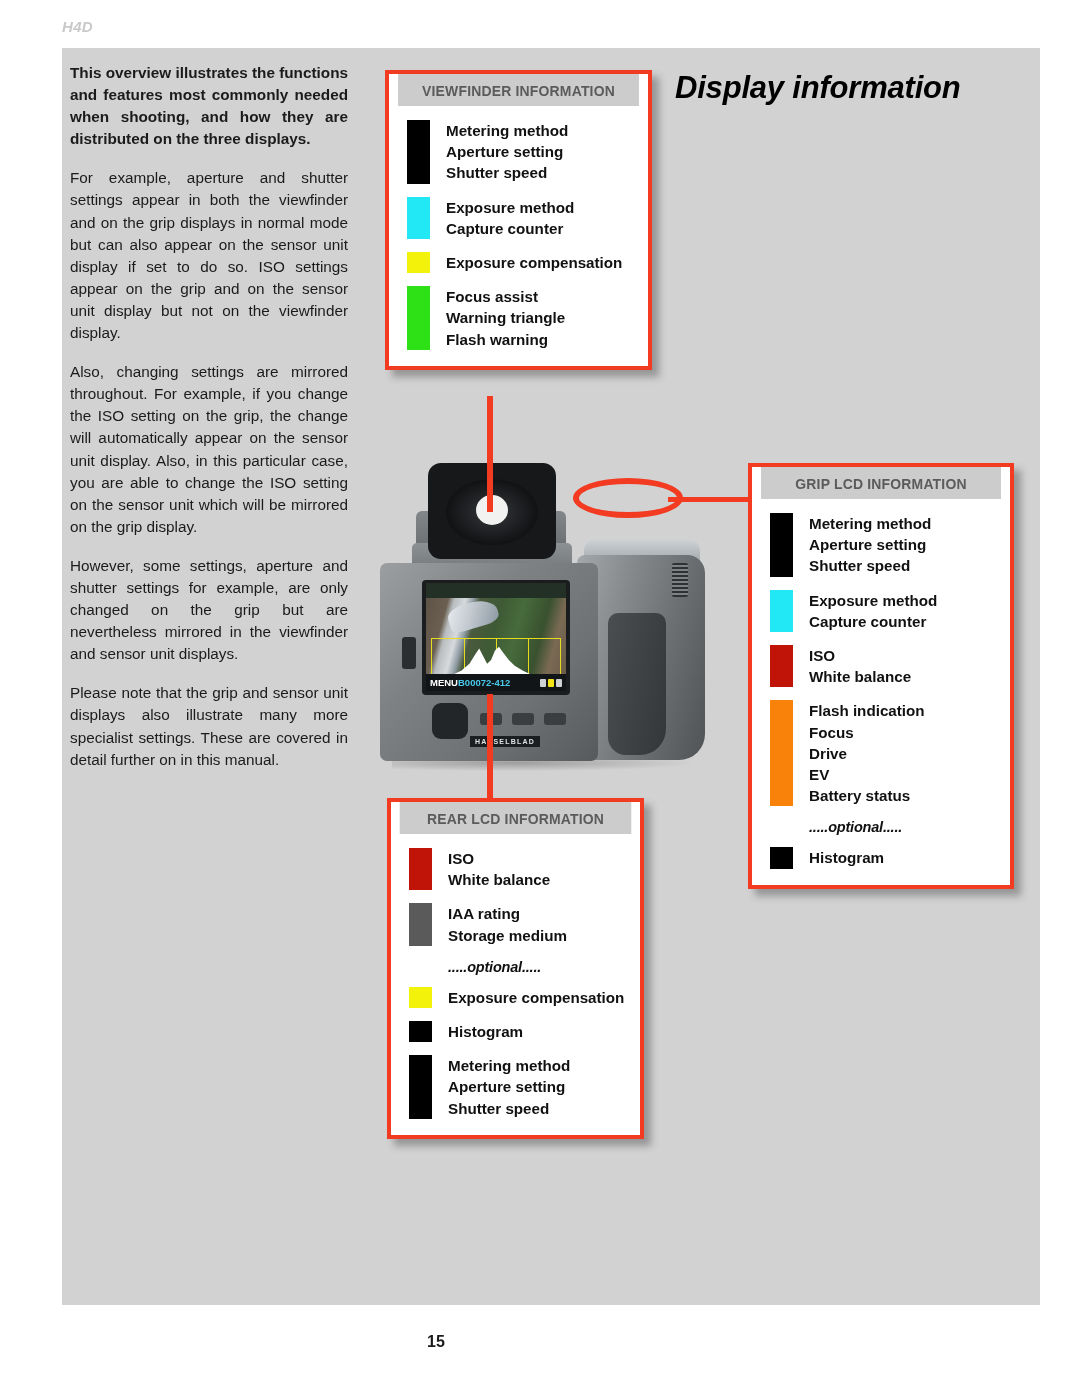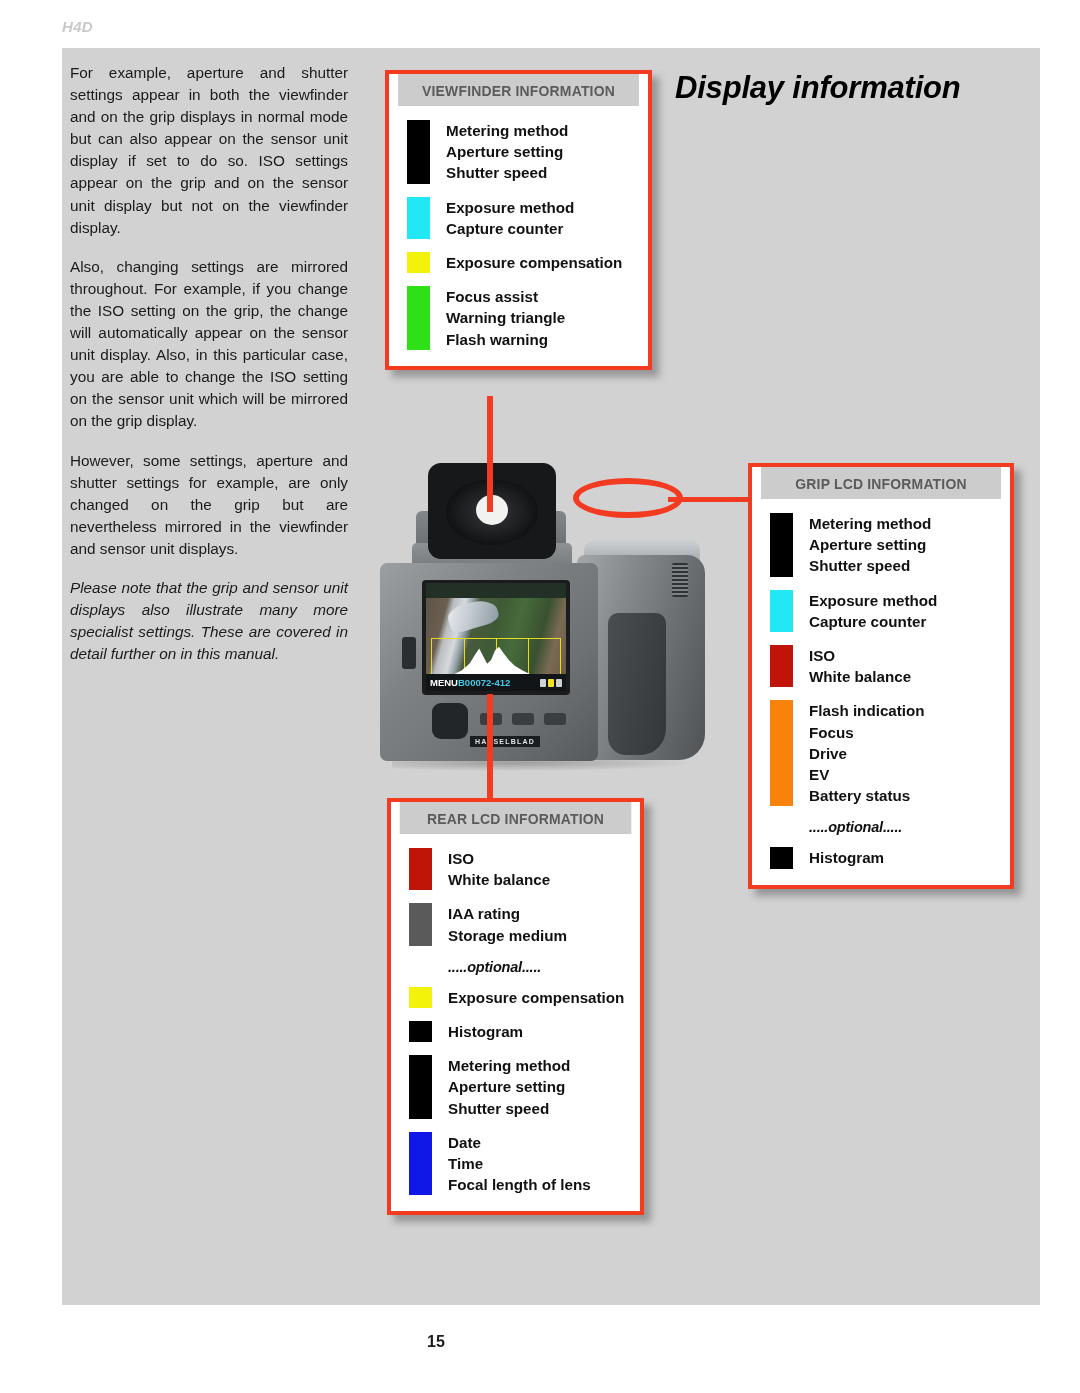--- a/index.html
+++ b/index.html
@@ -315,6 +315,7 @@
   </h1>
 
   <div id="left-column">
+    <p class="lead">This overview illustrates the functions and features most commonly needed when shooting, and how they are distributed on the three displays.</p>
     <p>For example, aperture and shutter settings appear in both the viewfinder and on the grip displays in normal mode but can also appear on the sensor unit display if set to do so. ISO settings appear on the grip and on the sensor unit display but not on the viewfinder display.</p>
     <p>Also, changing settings are mirrored throughout. For example, if you change the ISO setting on the grip, the change will automatically appear on the sensor unit display. Also, in this particular case, you are able to change the ISO setting on the sensor unit which will be mirrored on the grip display.</p>
     <p>However, some settings, aperture and shutter settings for example, are only changed on the grip but are nevertheless mirrored in the viewfinder and sensor unit displays.</p>

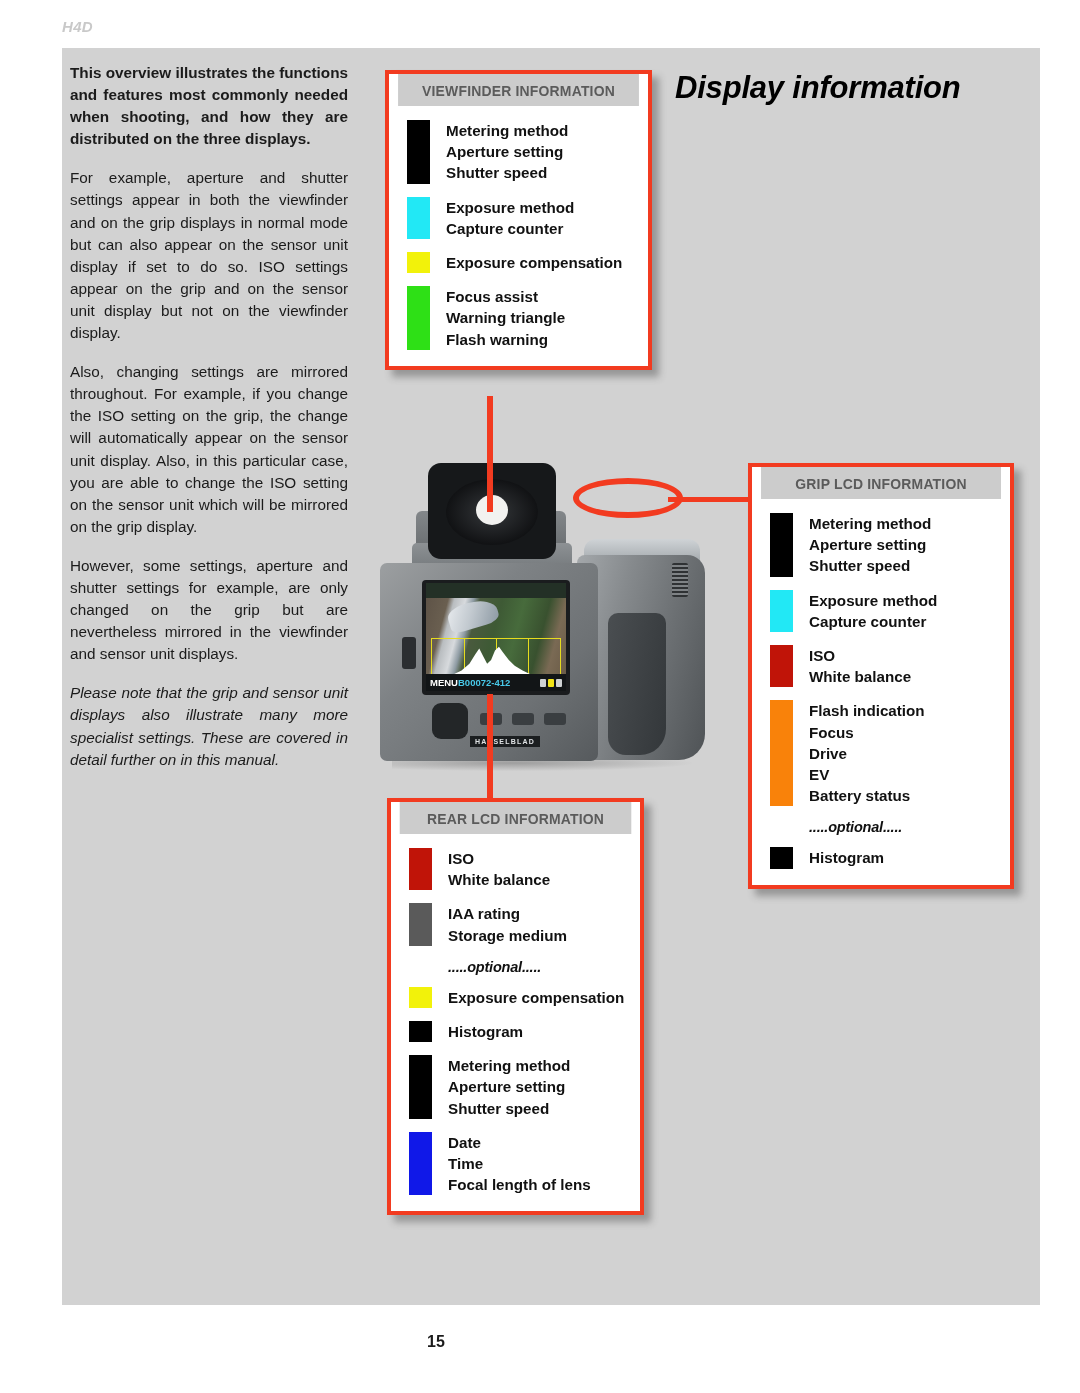--- a/index.html
+++ b/index.html
@@ -71,7 +71,7 @@
     margin-bottom: 17px;
   }
   #left-column p.lead { font-weight: bold; }
-  #left-column p.note { font-style: italic; }
+  #left-column p.note { }
 
   
   .info-box {

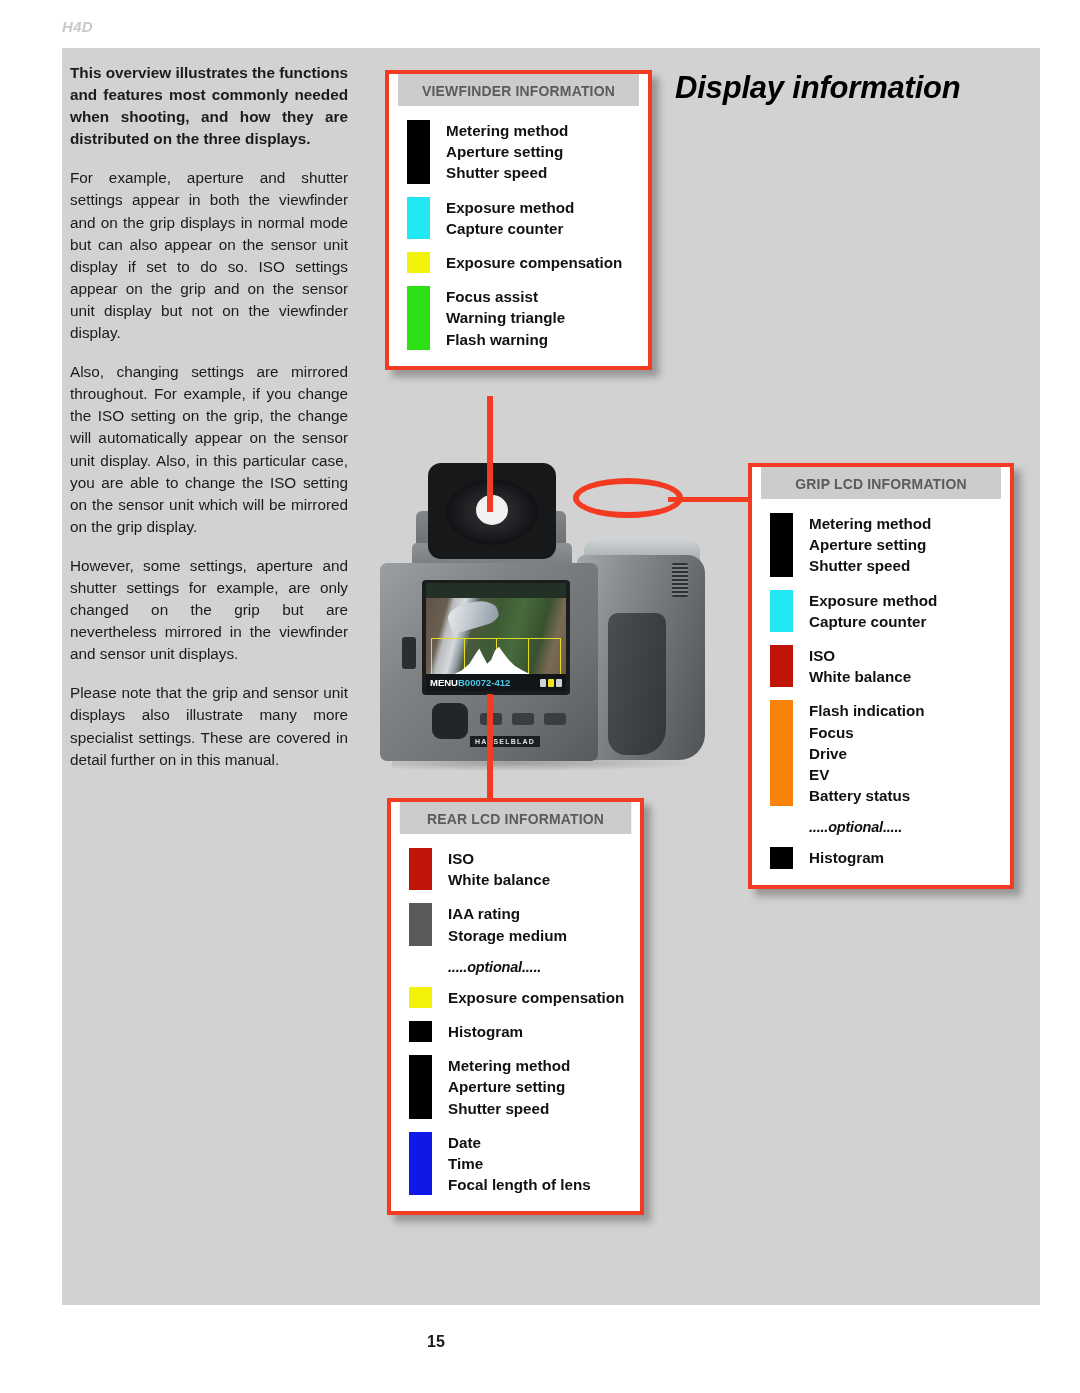--- a/index.html
+++ b/index.html
@@ -517,14 +517,6 @@
         </div>
       </div>
 
-      <div class="legend-row">
-        <div class="swatch" style="background:#1018e8"></div>
-        <div class="legend-labels">
-          <div>Date</div>
-          <div>Time</div>
-          <div>Focal length of lens</div>
-        </div>
-      </div>
 
     </div>
   </div>

